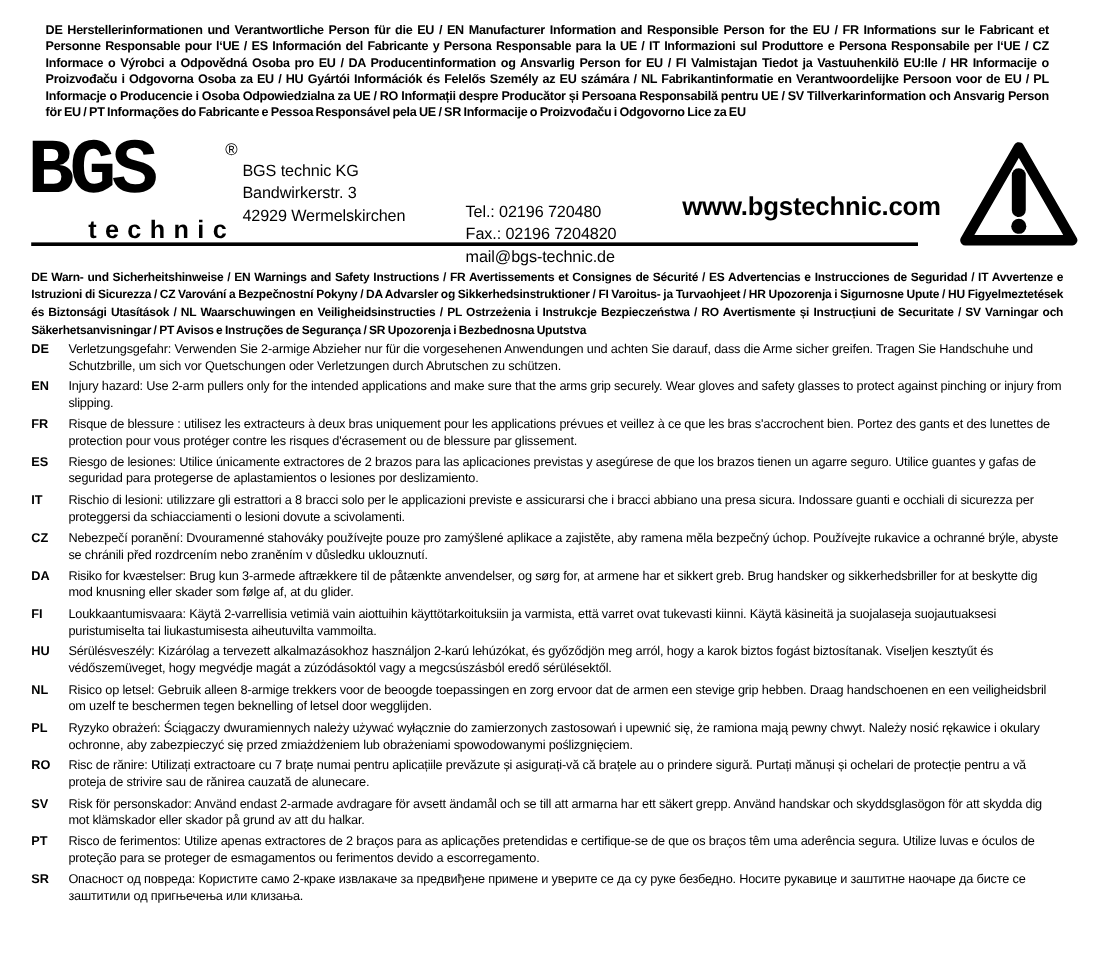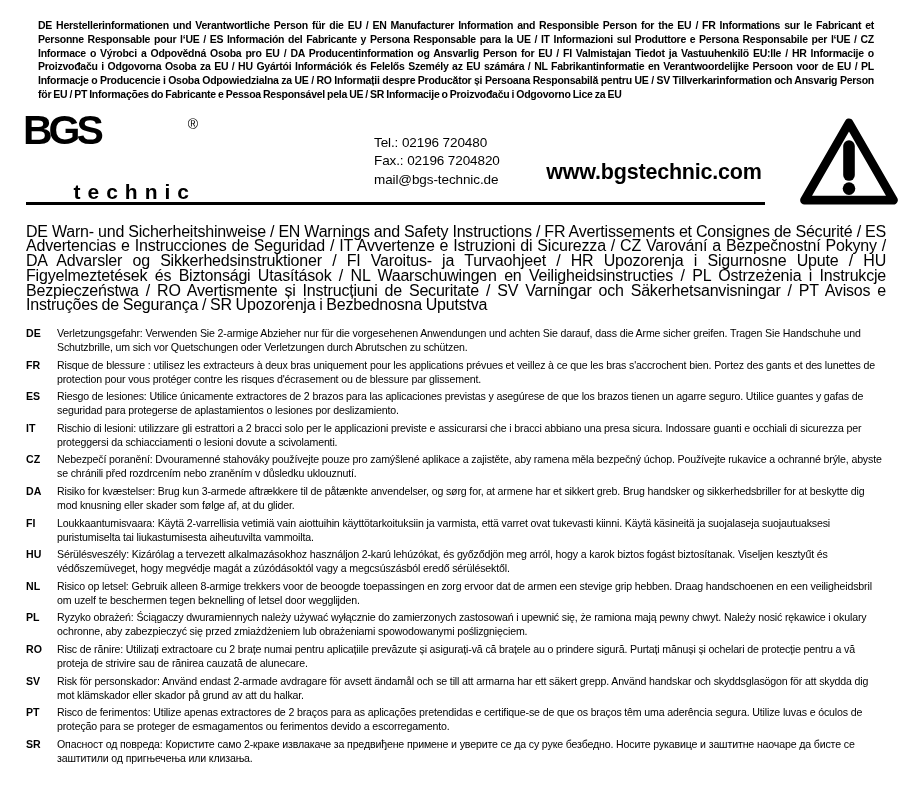--- a/index.html
+++ b/index.html
@@ -31,9 +31,9 @@
   }
   .logo-main {
     position: absolute; left: -3px; top: -12px;
-    font-family: Liberation Sans, sans-serif;
-    font-weight: bold;
-    font-size: 41px;
+    font-family: Liberation Mono, monospace;
+    font-weight: bold;
+    font-size: 65px;
     letter-spacing: -4px;
     line-height: 1.1;
   }

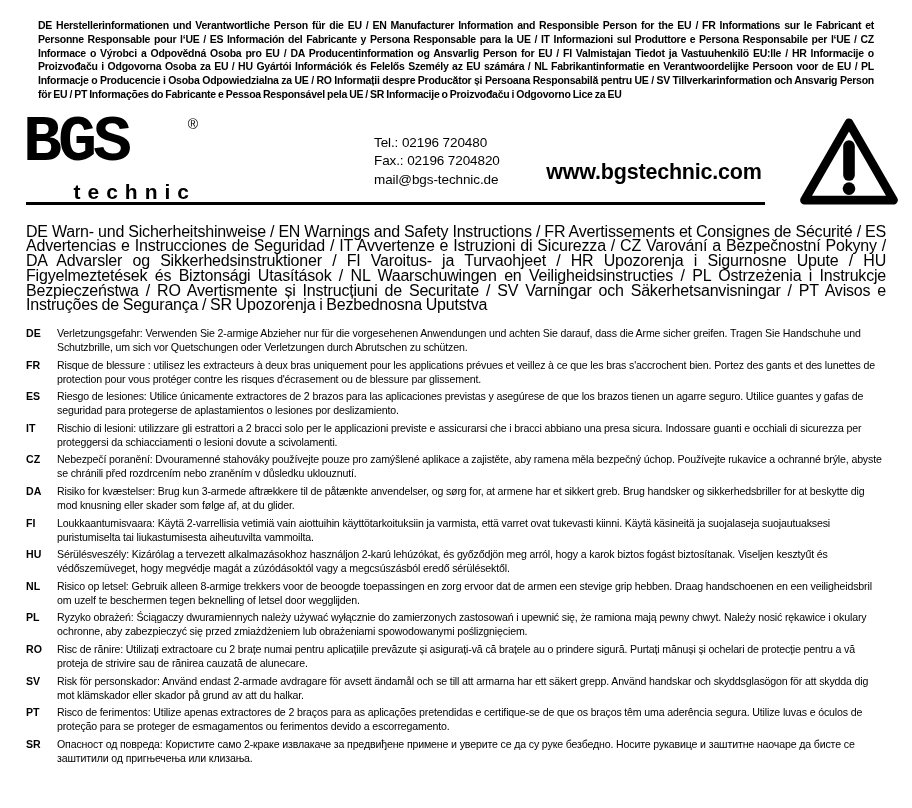--- a/index.html
+++ b/index.html
@@ -115,6 +115,11 @@
       <span class="logo-sub">technic</span>
     </div>
 
+    <div class="addr-block">
+      <div>BGS technic KG</div>
+      <div>Bandwirkerstr. 3</div>
+      <div>42929 Wermelskirchen</div>
+    </div>
 
     <div class="tel-block">
       <div>Tel.: 02196 720480</div>

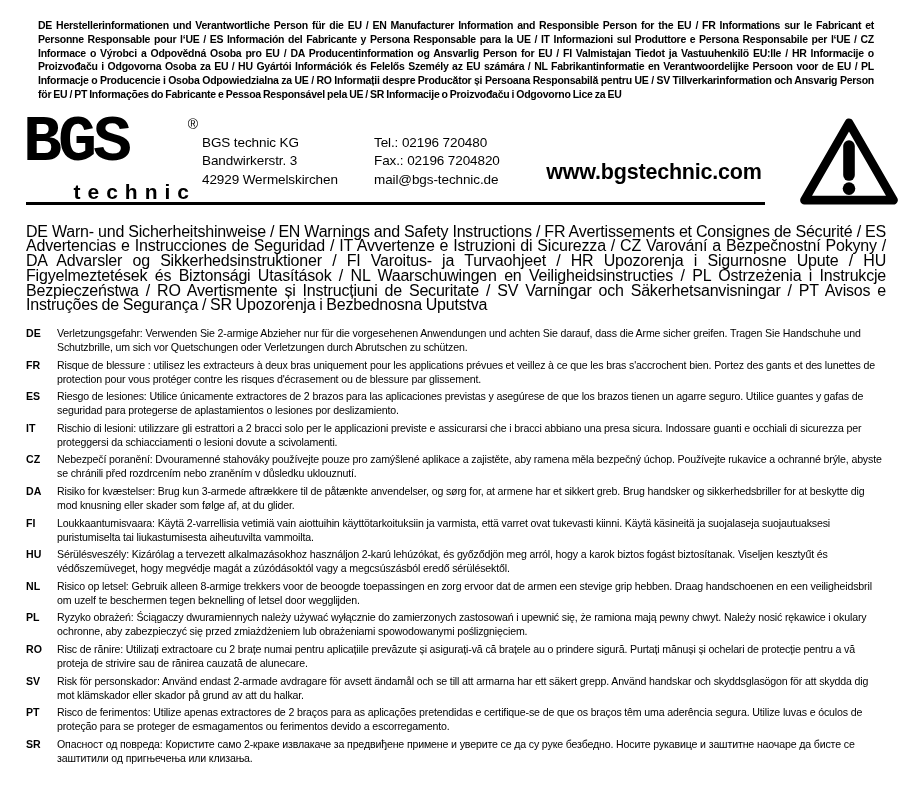--- a/index.html
+++ b/index.html
@@ -54,7 +54,7 @@
     letter-spacing: -0.1px;
   }
   .addr-block { left: 176px; }
-  .tel-block  { left: 348px; }
+  .tel-block  { left: 362px; margin-top: 34px; }
   .site {
     position: absolute; left: 498px; top: 46px;
     width: 260px;

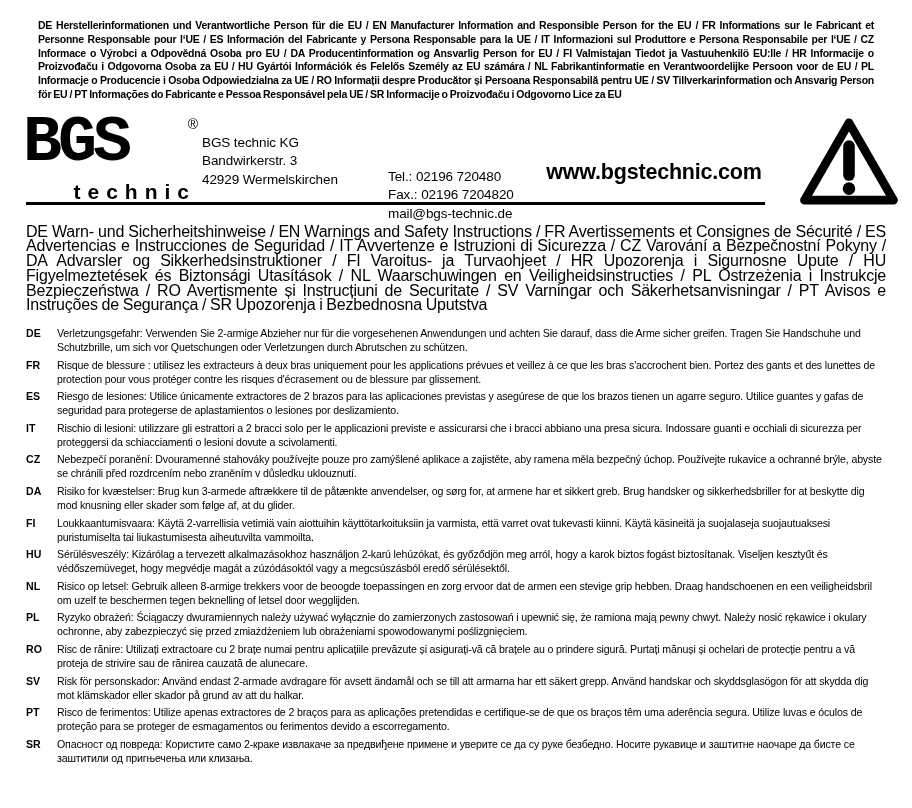--- a/index.html
+++ b/index.html
@@ -58,7 +58,7 @@
   .site {
     position: absolute; left: 498px; top: 46px;
     width: 260px;
-    text-align: center;
+    text-align: right;
     font-weight: bold;
     font-size: 21.5px;
     letter-spacing: -0.2px;

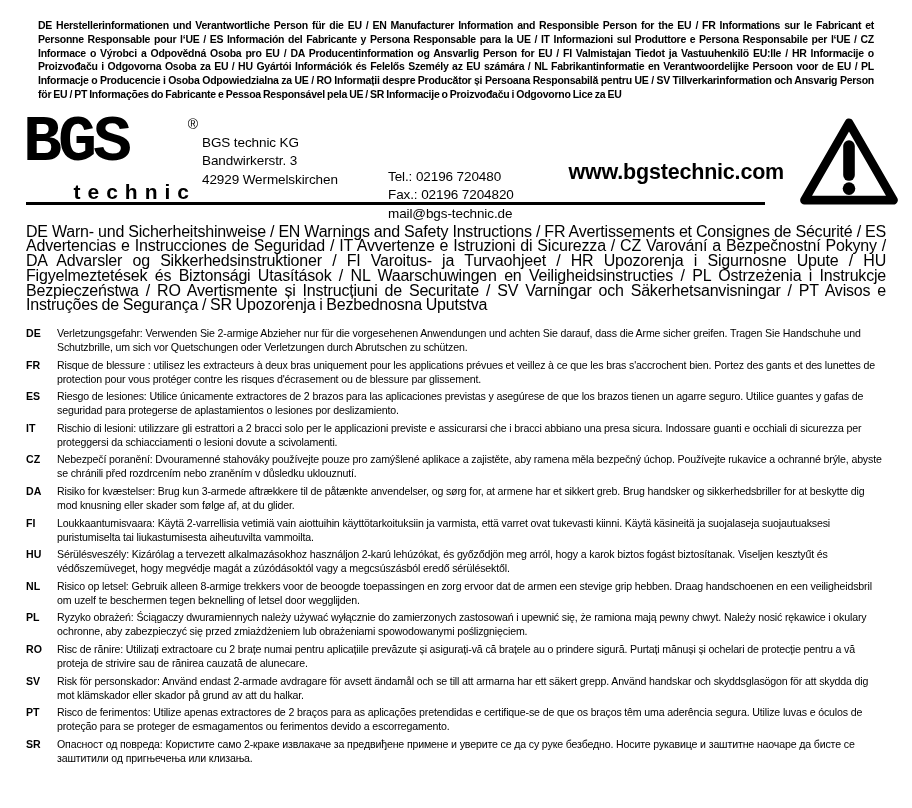--- a/index.html
+++ b/index.html
@@ -74,8 +74,8 @@
   }
   .warn-header {
     margin: 10px 0 0 0;
-    font-weight: normal;
-    font-size: 16px;
+    font-weight: bold;
+    font-size: 10px;
     line-height: 14.7px;
     letter-spacing: -0.2px;
     word-spacing: -0.5px;

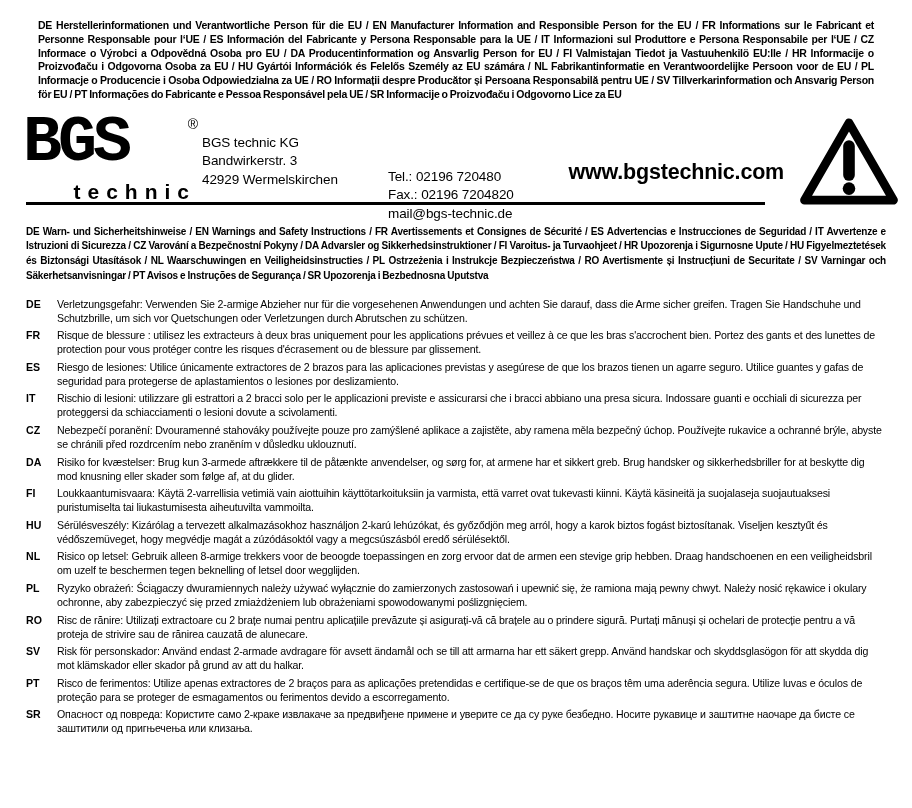--- a/index.html
+++ b/index.html
@@ -81,7 +81,7 @@
     word-spacing: -0.5px;
     text-align: justify;
   }
-  .warn-list { margin-top: 13px; }
+  .warn-list { }
   .warn-item {
     display: flex;
     margin-bottom: 3.6px;

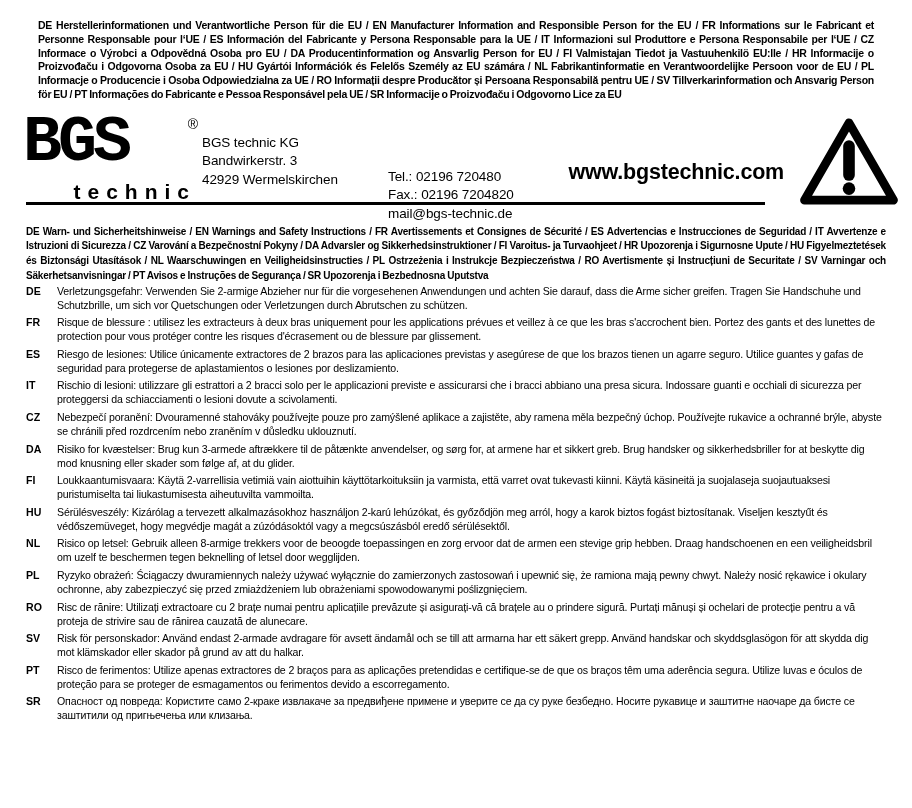--- a/index.html
+++ b/index.html
@@ -147,6 +147,10 @@
         <span class="warn-text">Verletzungsgefahr: Verwenden Sie 2-armige Abzieher nur für die vorgesehenen Anwendungen und achten Sie darauf, dass die Arme sicher greifen. Tragen Sie Handschuhe und Schutzbrille, um sich vor Quetschungen oder Verletzungen durch Abrutschen zu schützen.</span>
       </div>
       <div class="warn-item">
+        <span class="warn-code">EN</span>
+        <span class="warn-text">Injury hazard: Use 2-arm pullers only for the intended applications and make sure that the arms grip securely. Wear gloves and safety glasses to protect against pinching or injury from slipping.</span>
+      </div>
+      <div class="warn-item">
         <span class="warn-code">FR</span>
         <span class="warn-text">Risque de blessure : utilisez les extracteurs à deux bras uniquement pour les applications prévues et veillez à ce que les bras s'accrochent bien. Portez des gants et des lunettes de protection pour vous protéger contre les risques d'écrasement ou de blessure par glissement.</span>
       </div>

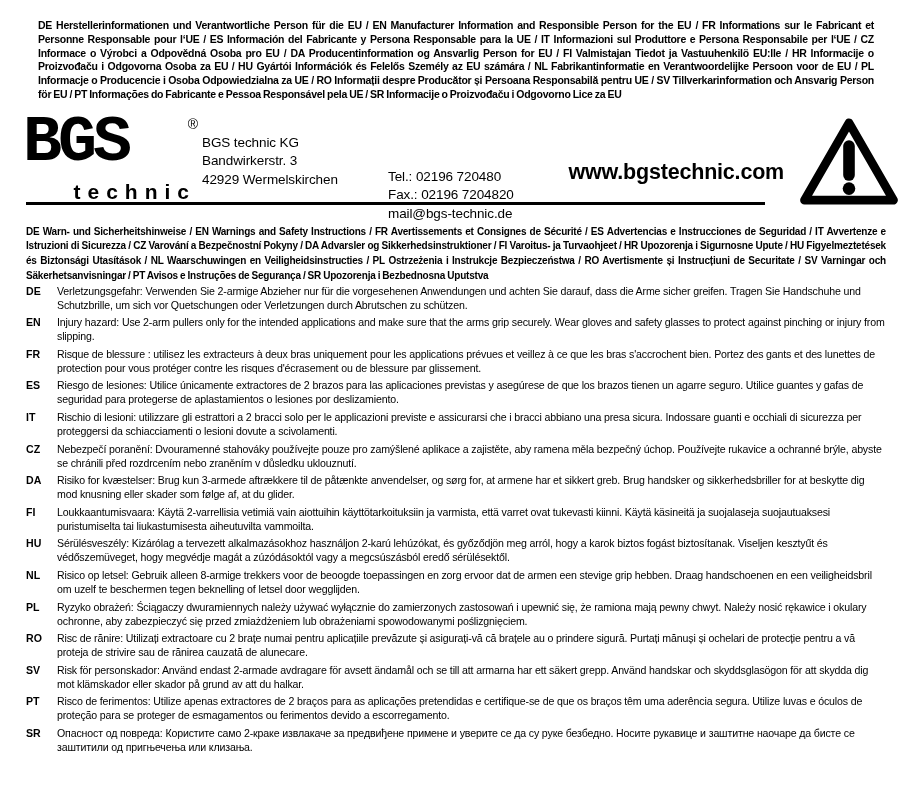--- a/index.html
+++ b/index.html
@@ -160,7 +160,7 @@
       </div>
       <div class="warn-item">
         <span class="warn-code">IT</span>
-        <span class="warn-text">Rischio di lesioni: utilizzare gli estrattori a 2 bracci solo per le applicazioni previste e assicurarsi che i bracci abbiano una presa sicura. Indossare guanti e occhiali di sicurezza per proteggersi da schiacciamenti o lesioni dovute a scivolamenti.</span>
+        <span class="warn-text">Rischio di lesioni: utilizzare gli estrattori a 8 bracci solo per le applicazioni previste e assicurarsi che i bracci abbiano una presa sicura. Indossare guanti e occhiali di sicurezza per proteggersi da schiacciamenti o lesioni dovute a scivolamenti.</span>
       </div>
       <div class="warn-item">
         <span class="warn-code">CZ</span>

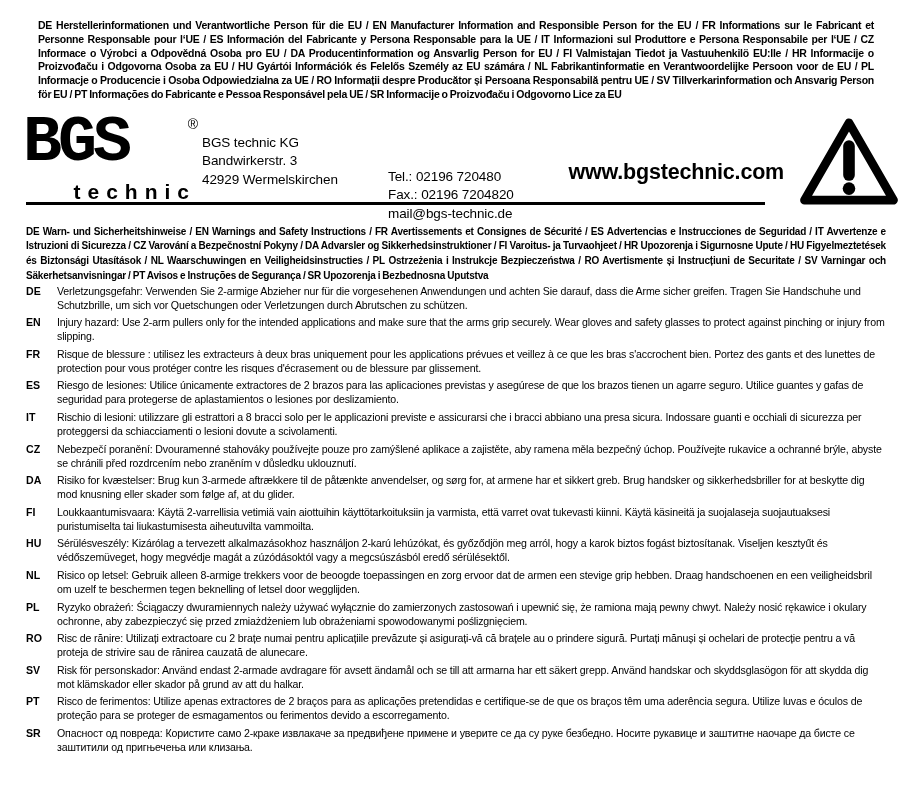--- a/index.html
+++ b/index.html
@@ -188,7 +188,7 @@
       </div>
       <div class="warn-item">
         <span class="warn-code">RO</span>
-        <span class="warn-text">Risc de rănire: Utilizați extractoare cu 2 brațe numai pentru aplicațiile prevăzute și asigurați-vă că brațele au o prindere sigură. Purtați mănuși și ochelari de protecție pentru a vă proteja de strivire sau de rănirea cauzată de alunecare.</span>
+        <span class="warn-text">Risc de rănire: Utilizați extractoare cu 7 brațe numai pentru aplicațiile prevăzute și asigurați-vă că brațele au o prindere sigură. Purtați mănuși și ochelari de protecție pentru a vă proteja de strivire sau de rănirea cauzată de alunecare.</span>
       </div>
       <div class="warn-item">
         <span class="warn-code">SV</span>

